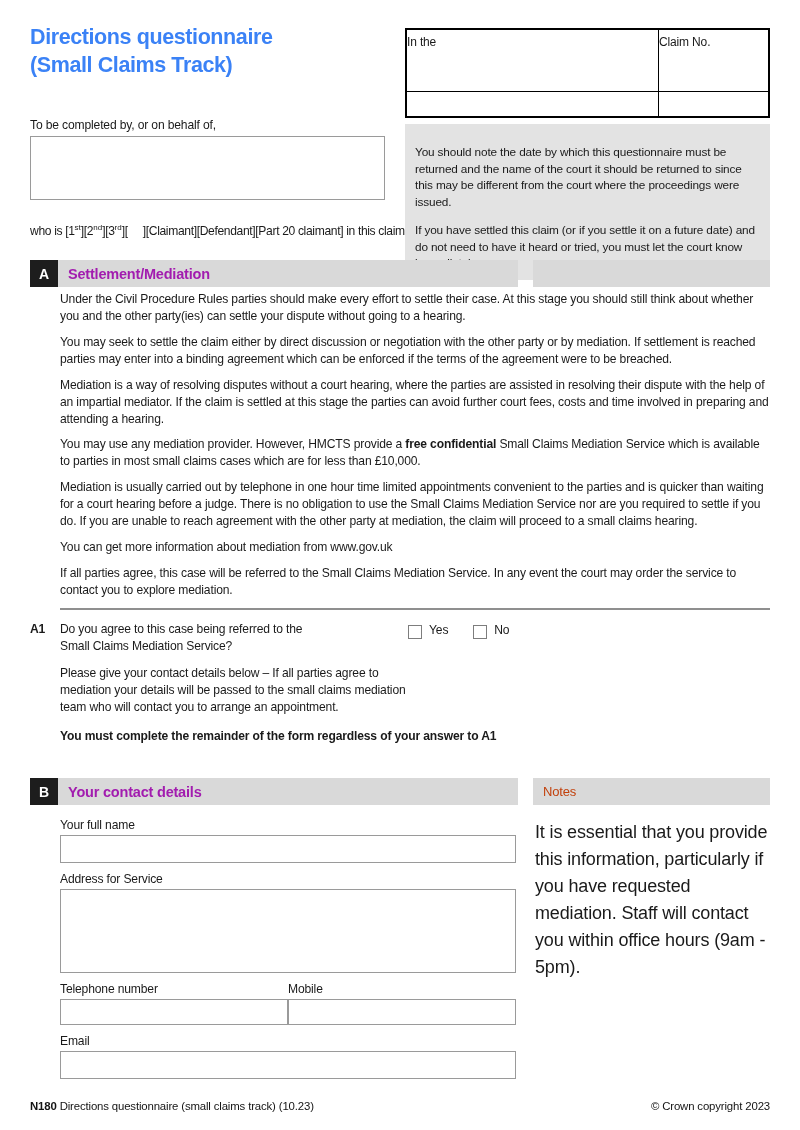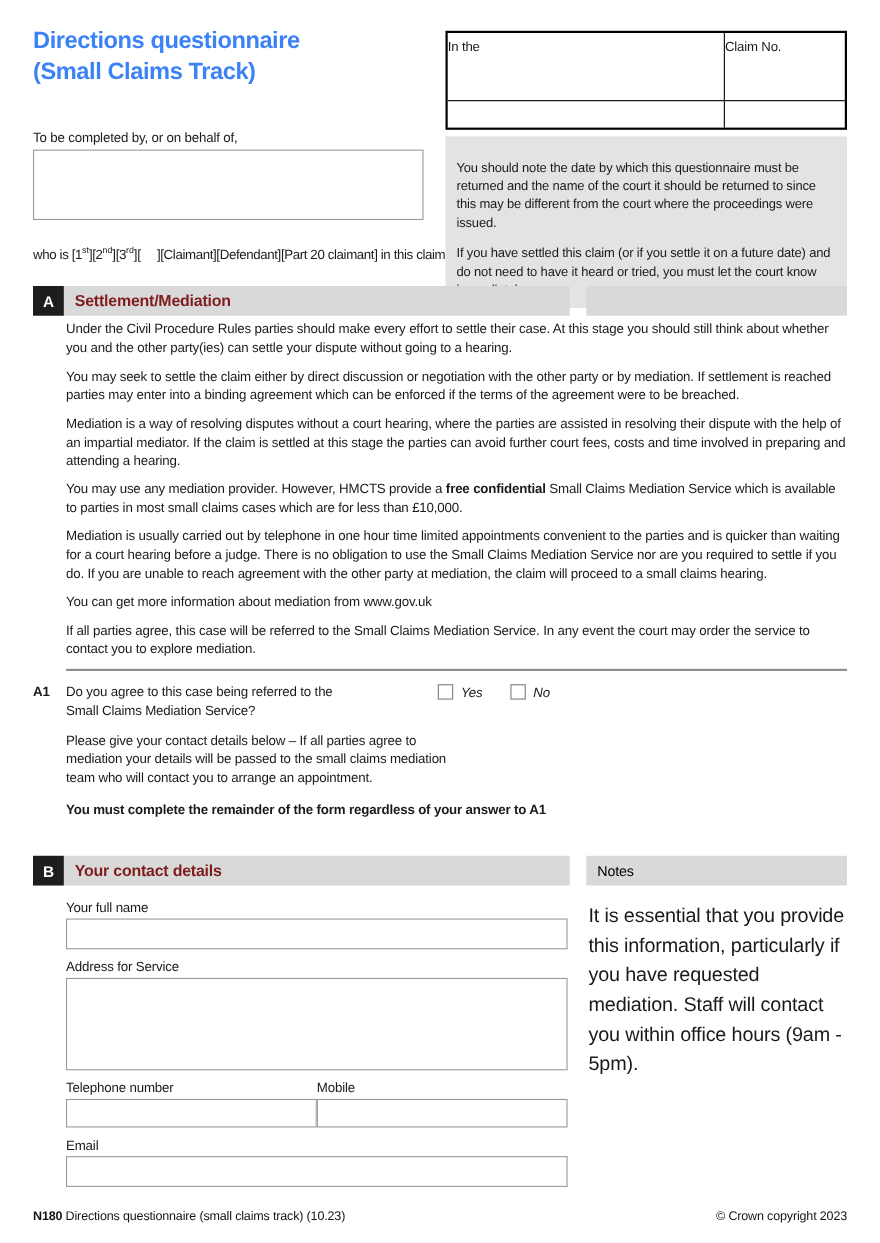--- a/index.html
+++ b/index.html
@@ -64,7 +64,7 @@
   }
   .sec-title {
     font-weight: bold; font-size: 14.5px; padding-left: 10px;
-    align-self: center; letter-spacing: -0.2px; color: #7f1d1d;
+    align-self: center; letter-spacing: -0.2px; color: #a21caf;
   }
   .side-box { position: absolute; left: 533px; width: 237px; height: 27px; background: #d9d9d9; }
   .sideA { top: 260px; }

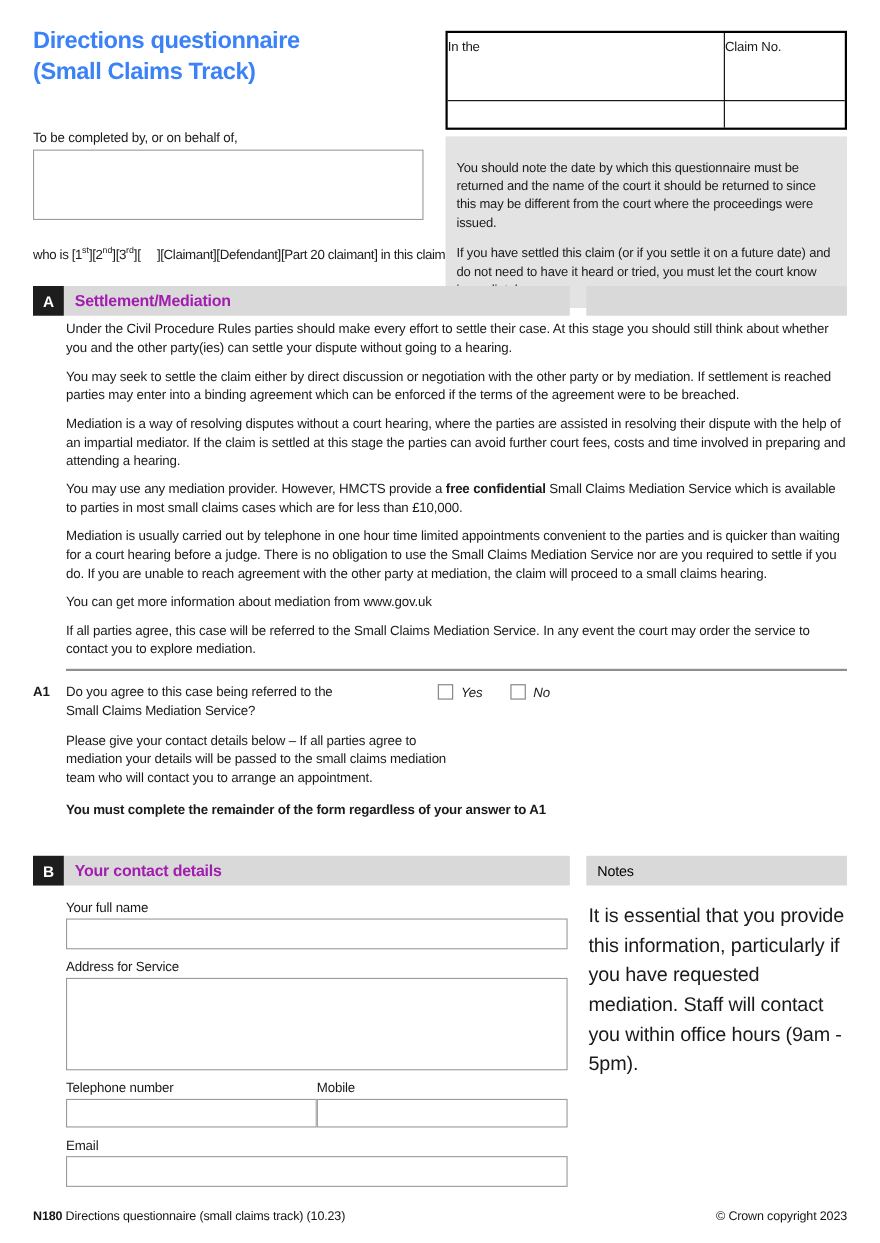--- a/index.html
+++ b/index.html
@@ -80,7 +80,7 @@
 
   .a1 { display: grid; grid-template-columns: 30px 1fr; margin-left: -30px; position: relative; margin-bottom: 10px; }
   .qnum { font-weight: bold; }
-  .yn { position: absolute; left: 368px; top: 1px; display: flex; align-items: flex-start; font-style: italic; }
+  .yn { position: absolute; left: 378px; top: 1px; display: flex; align-items: flex-end; }
   .checkbox { width: 14px; height: 14px; border: 1px solid #7d7d7d; background: #fff; display: inline-block; flex: none; }
   .cb-label { margin-left: 7px; margin-right: 25px; }
   .cb-label:last-child { margin-right: 0; }

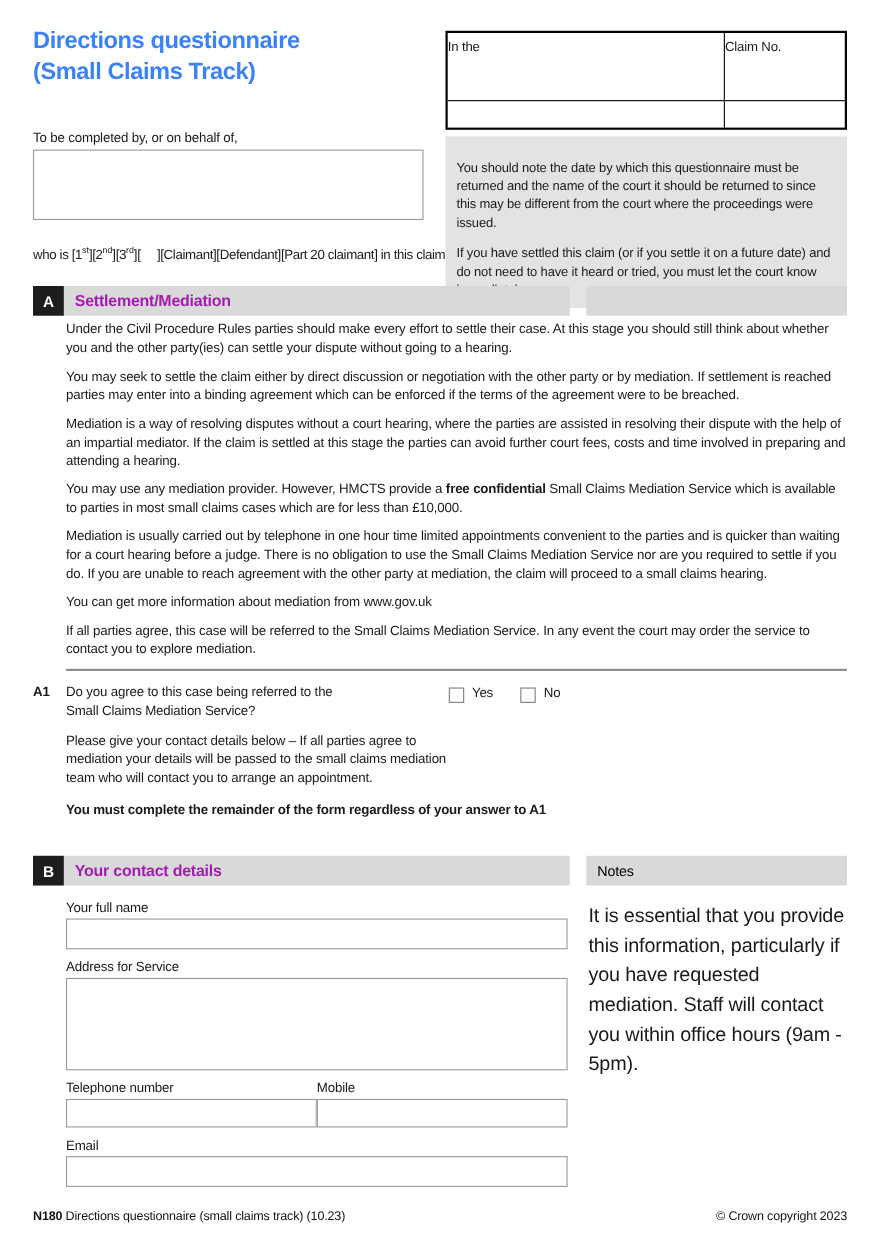--- a/index.html
+++ b/index.html
@@ -68,7 +68,7 @@
   }
   .side-box { position: absolute; left: 533px; width: 237px; height: 27px; background: #d9d9d9; }
   .sideA { top: 260px; }
-  .sideB { top: 778px; line-height: 27px; padding-left: 10px; font-size: 13px; color: #000000; }
+  .sideB { top: 778px; line-height: 27px; padding-left: 10px; font-size: 13px; color: #c2410c; }
 
   
   .bodyA {

